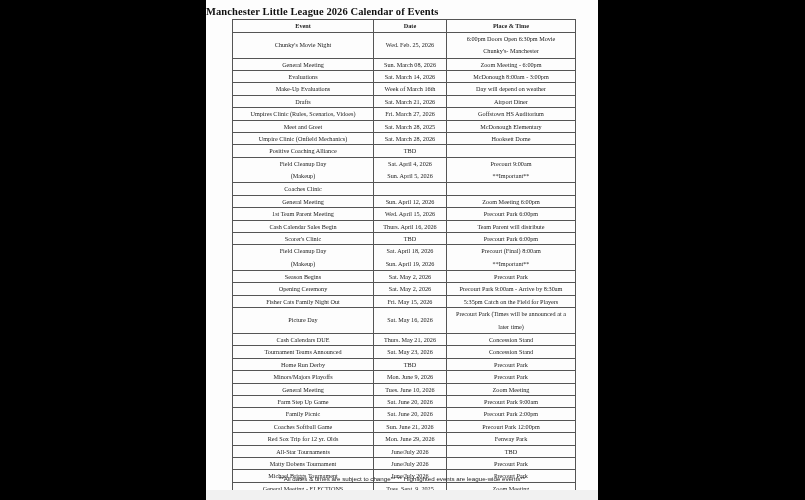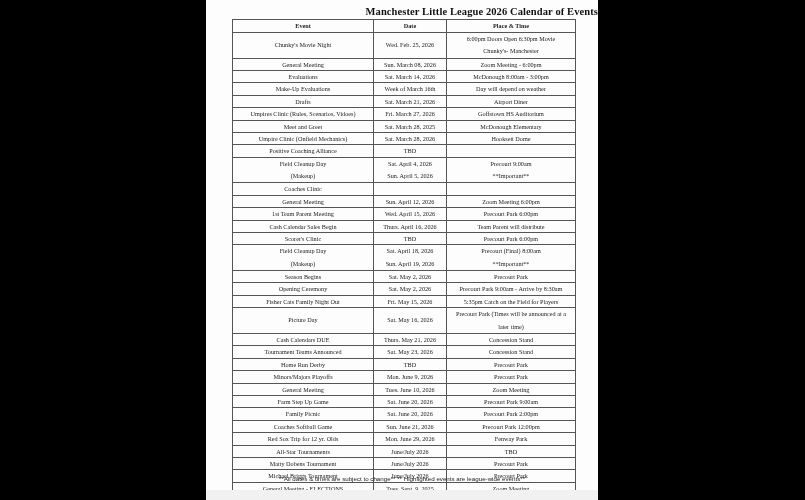--- a/index.html
+++ b/index.html
@@ -6,7 +6,7 @@
   body { width:805px; height:500px; background:#000; position:relative; overflow:hidden; font-family:"Liberation Serif", serif; }
   .page { position:absolute; left:206px; top:0; width:392px; height:500px; background:#fdfdfd; }
   .page-gap { position:absolute; left:0; top:490px; width:392px; height:10px; background:#f1f1f1; }
-  .title { position:absolute; left:0; top:6px; width:392px; text-align:right; font-weight:bold; font-size:10.5px; color:#111; letter-spacing:0.1px; }
+  .title { position:absolute; left:0; top:6px; width:392px; text-align:left; font-weight:bold; font-size:10.5px; color:#111; letter-spacing:0.1px; }
   table { position:absolute; left:26px; top:19px; width:343px; border-collapse:collapse; table-layout:fixed; }
   td, th { border:1px solid #555; text-align:center; font-size:6.2px; color:#222; padding:0; line-height:11.4px; height:11.4px; overflow:hidden; white-space:nowrap; font-weight:normal; }
   th { font-weight:bold; font-size:6.2px; height:12px; line-height:12px; }

